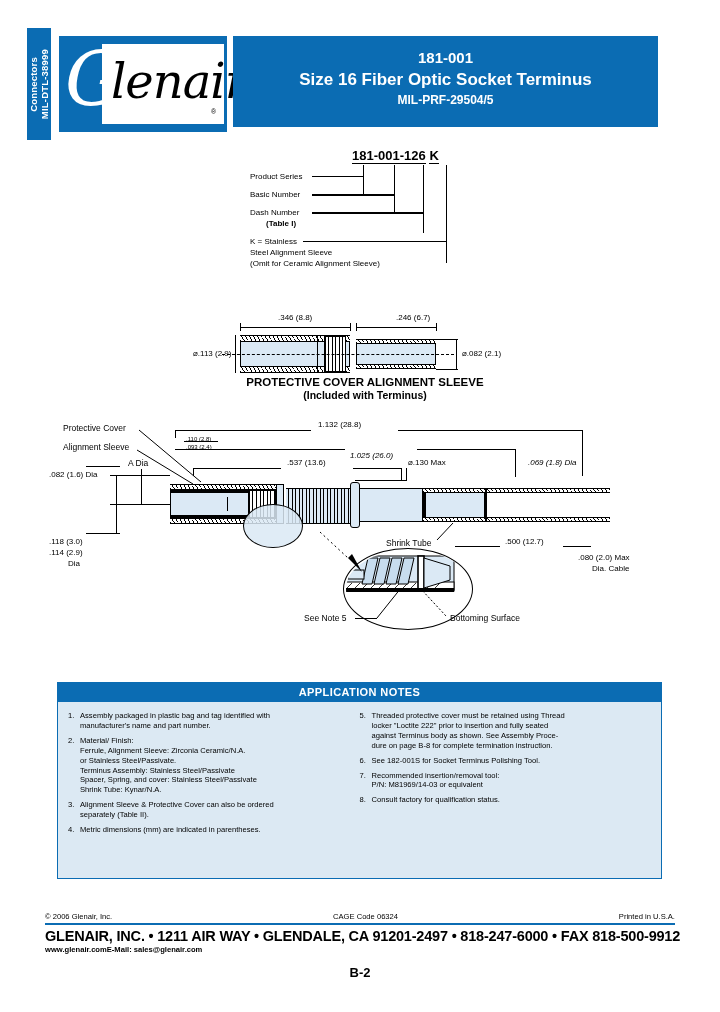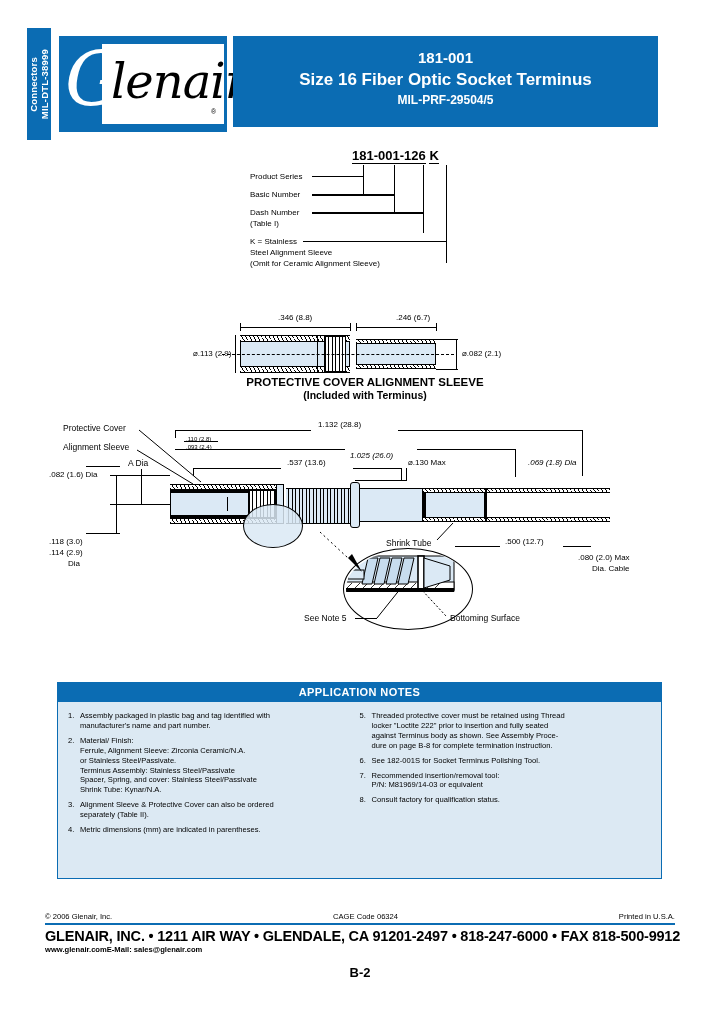--- a/index.html
+++ b/index.html
@@ -342,7 +342,7 @@
 
     <div class="pn-label" style="left:0px; top:59px;">Dash Number</div>
     <div class="hline" style="left:62px; top:64px; width:112px; height:1.5px;"></div>
-    <div class="pn-label" style="left:0px; top:70px;">(Table I)</div>
+    <div class="pn-label" style="left:16px; top:70px;font-weight:bold;">(Table I)</div>
 
     <div class="pn-label" style="left:0px; top:88px;">K = Stainless</div>
     <div class="hline" style="left:53px; top:93px; width:144px;"></div>

